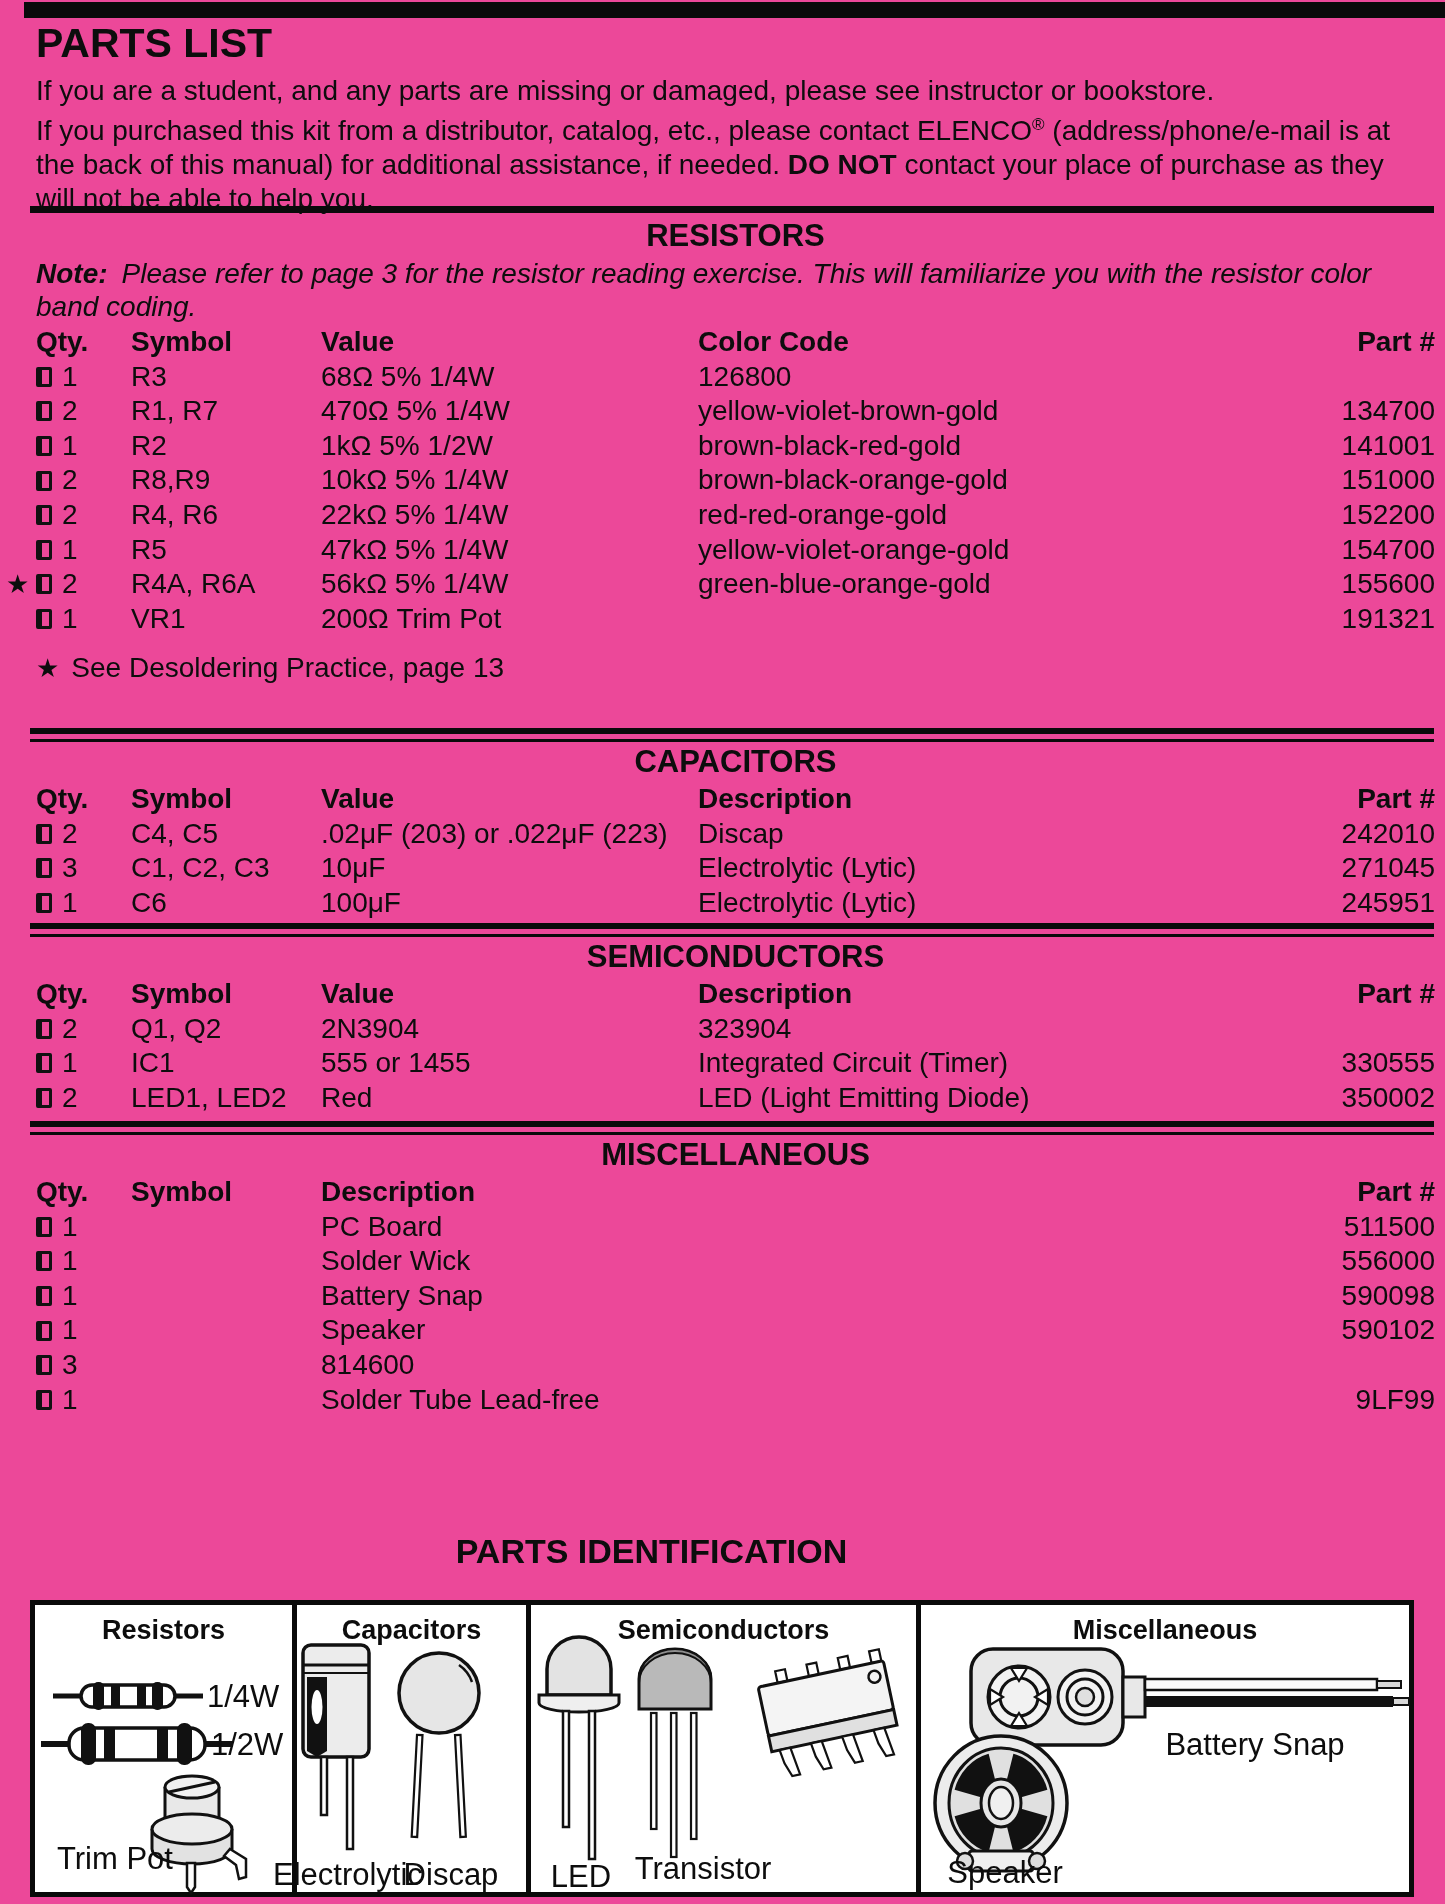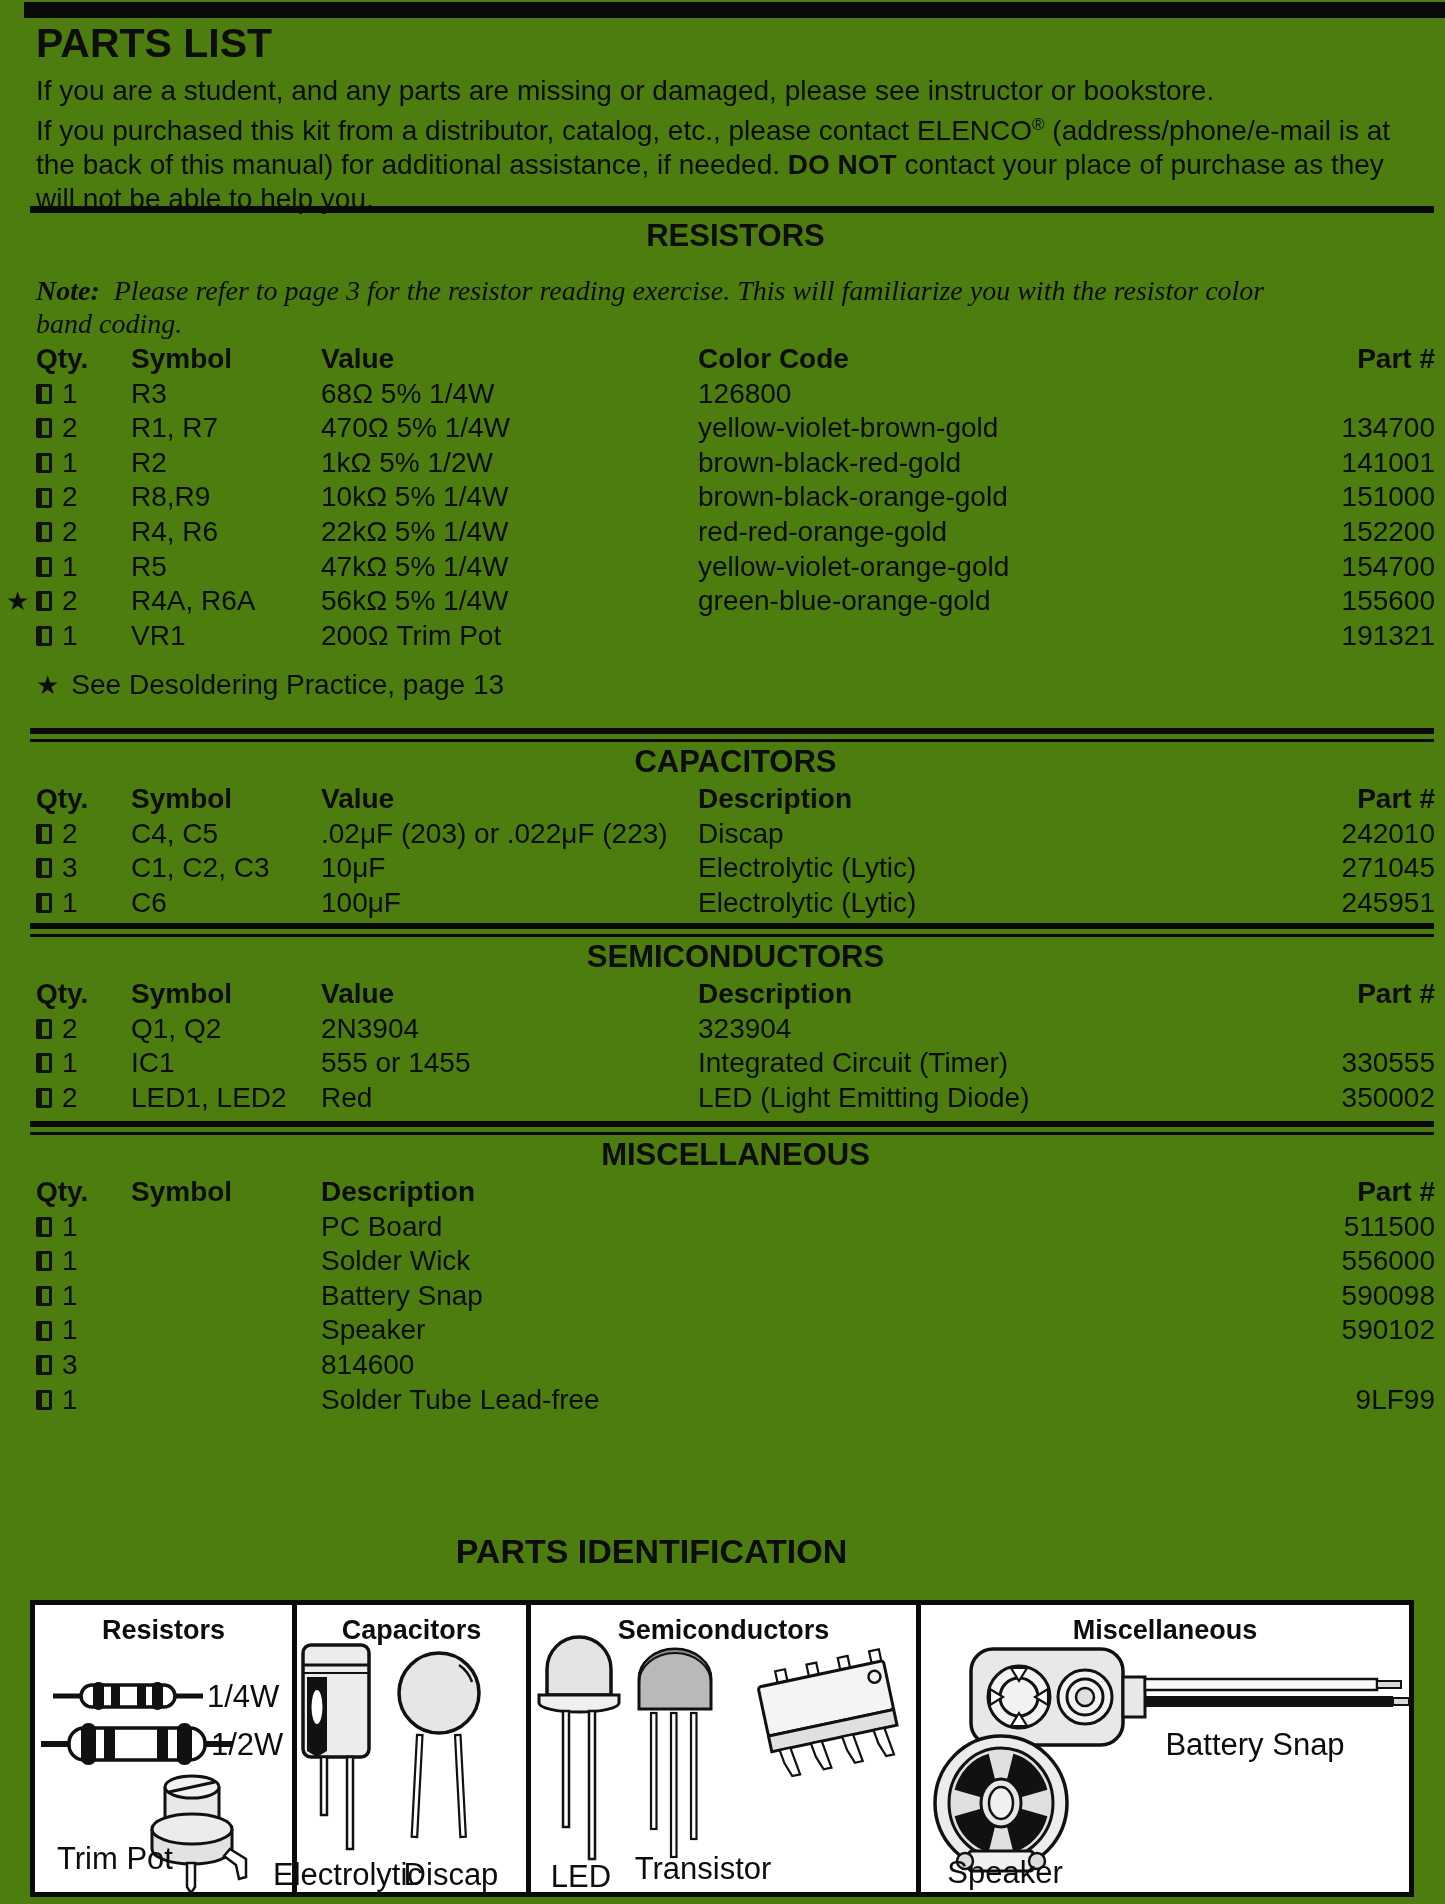--- a/index.html
+++ b/index.html
@@ -3,7 +3,7 @@
 <meta charset="utf-8">
 <style>
   html,body{margin:0;padding:0;background:#fff;}
-  .page{position:relative;width:1445px;height:1904px;background:#4d7c0f;overflow:hidden;
+  .page{position:relative;width:1445px;height:1904px;background:#ec4899;overflow:hidden;
         font-family:"Liberation Sans",sans-serif;color:#0d0d0d;}
   .topbar{position:absolute;left:24px;right:0;top:2px;height:16px;background:#0a0a0a;}
   .title{position:absolute;left:36px;top:20px;font-size:41px;font-weight:700;}

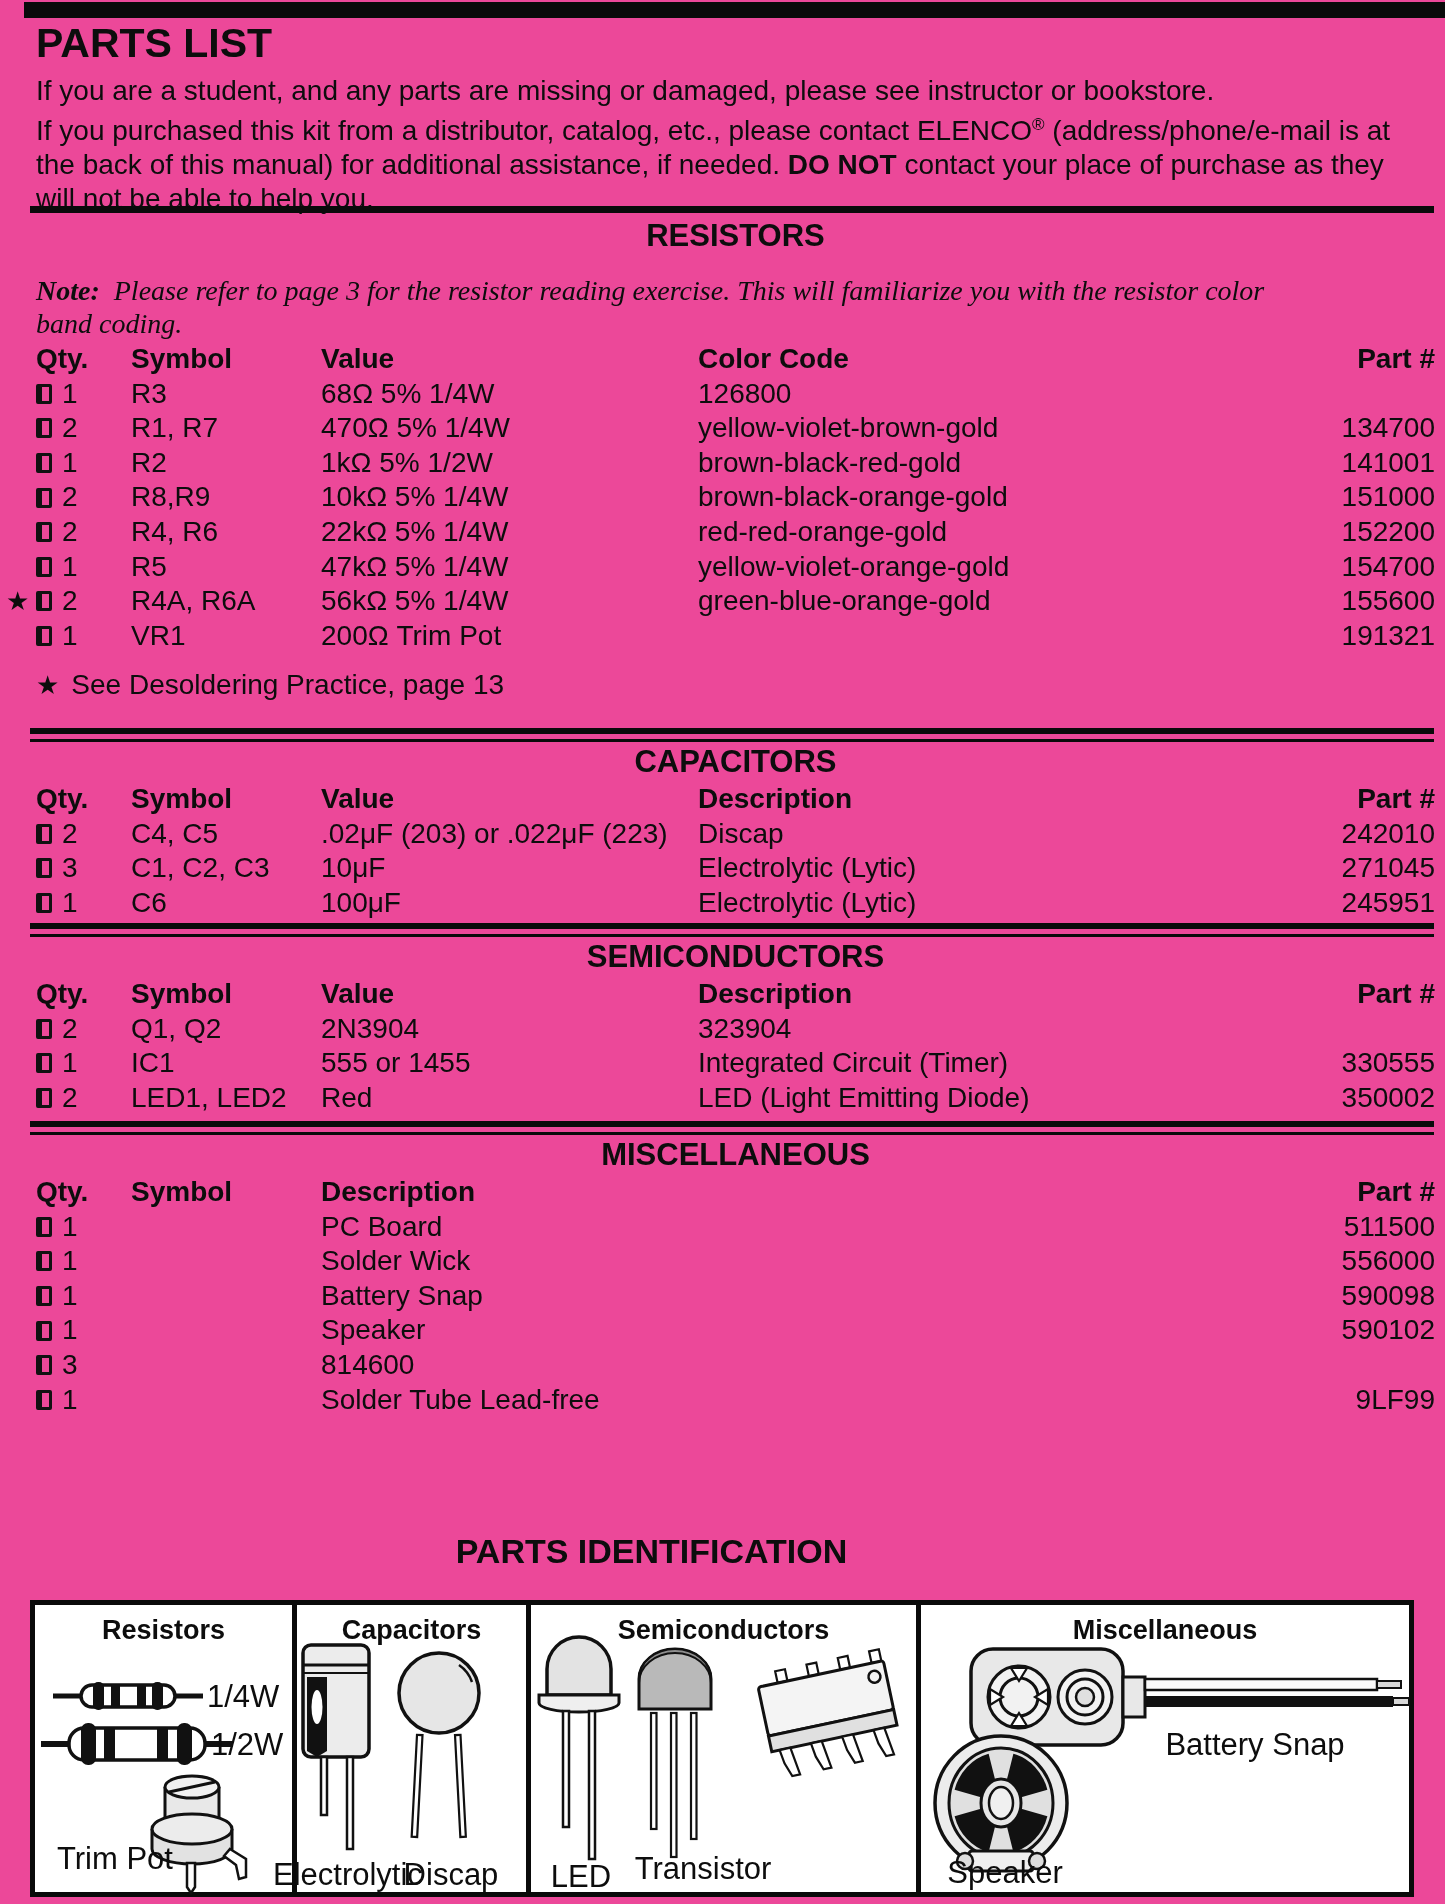--- a/index.html
+++ b/index.html
@@ -16,7 +16,7 @@
   .rule.double{height:5px;border-top:6px solid #0a0a0a;border-bottom:3px solid #0a0a0a;}
   .sec{position:absolute;left:36px;width:1399px;font-size:28px;}
   .sec-head{font-size:31px;font-weight:700;text-align:center;line-height:36px;margin-bottom:2px;}
-  .note{font-style:italic;line-height:33px;margin-top:20px;white-space:nowrap;font-family:Liberation Serif, serif;}
+  .note{font-style:italic;line-height:33px;margin-top:3px;white-space:nowrap;}
   .note .nl{font-weight:700;margin-right:14px;}
   .tbl{margin-top:2px;}
   .trow{height:34.6px;line-height:34.6px;position:relative;white-space:nowrap;width:100%;}

